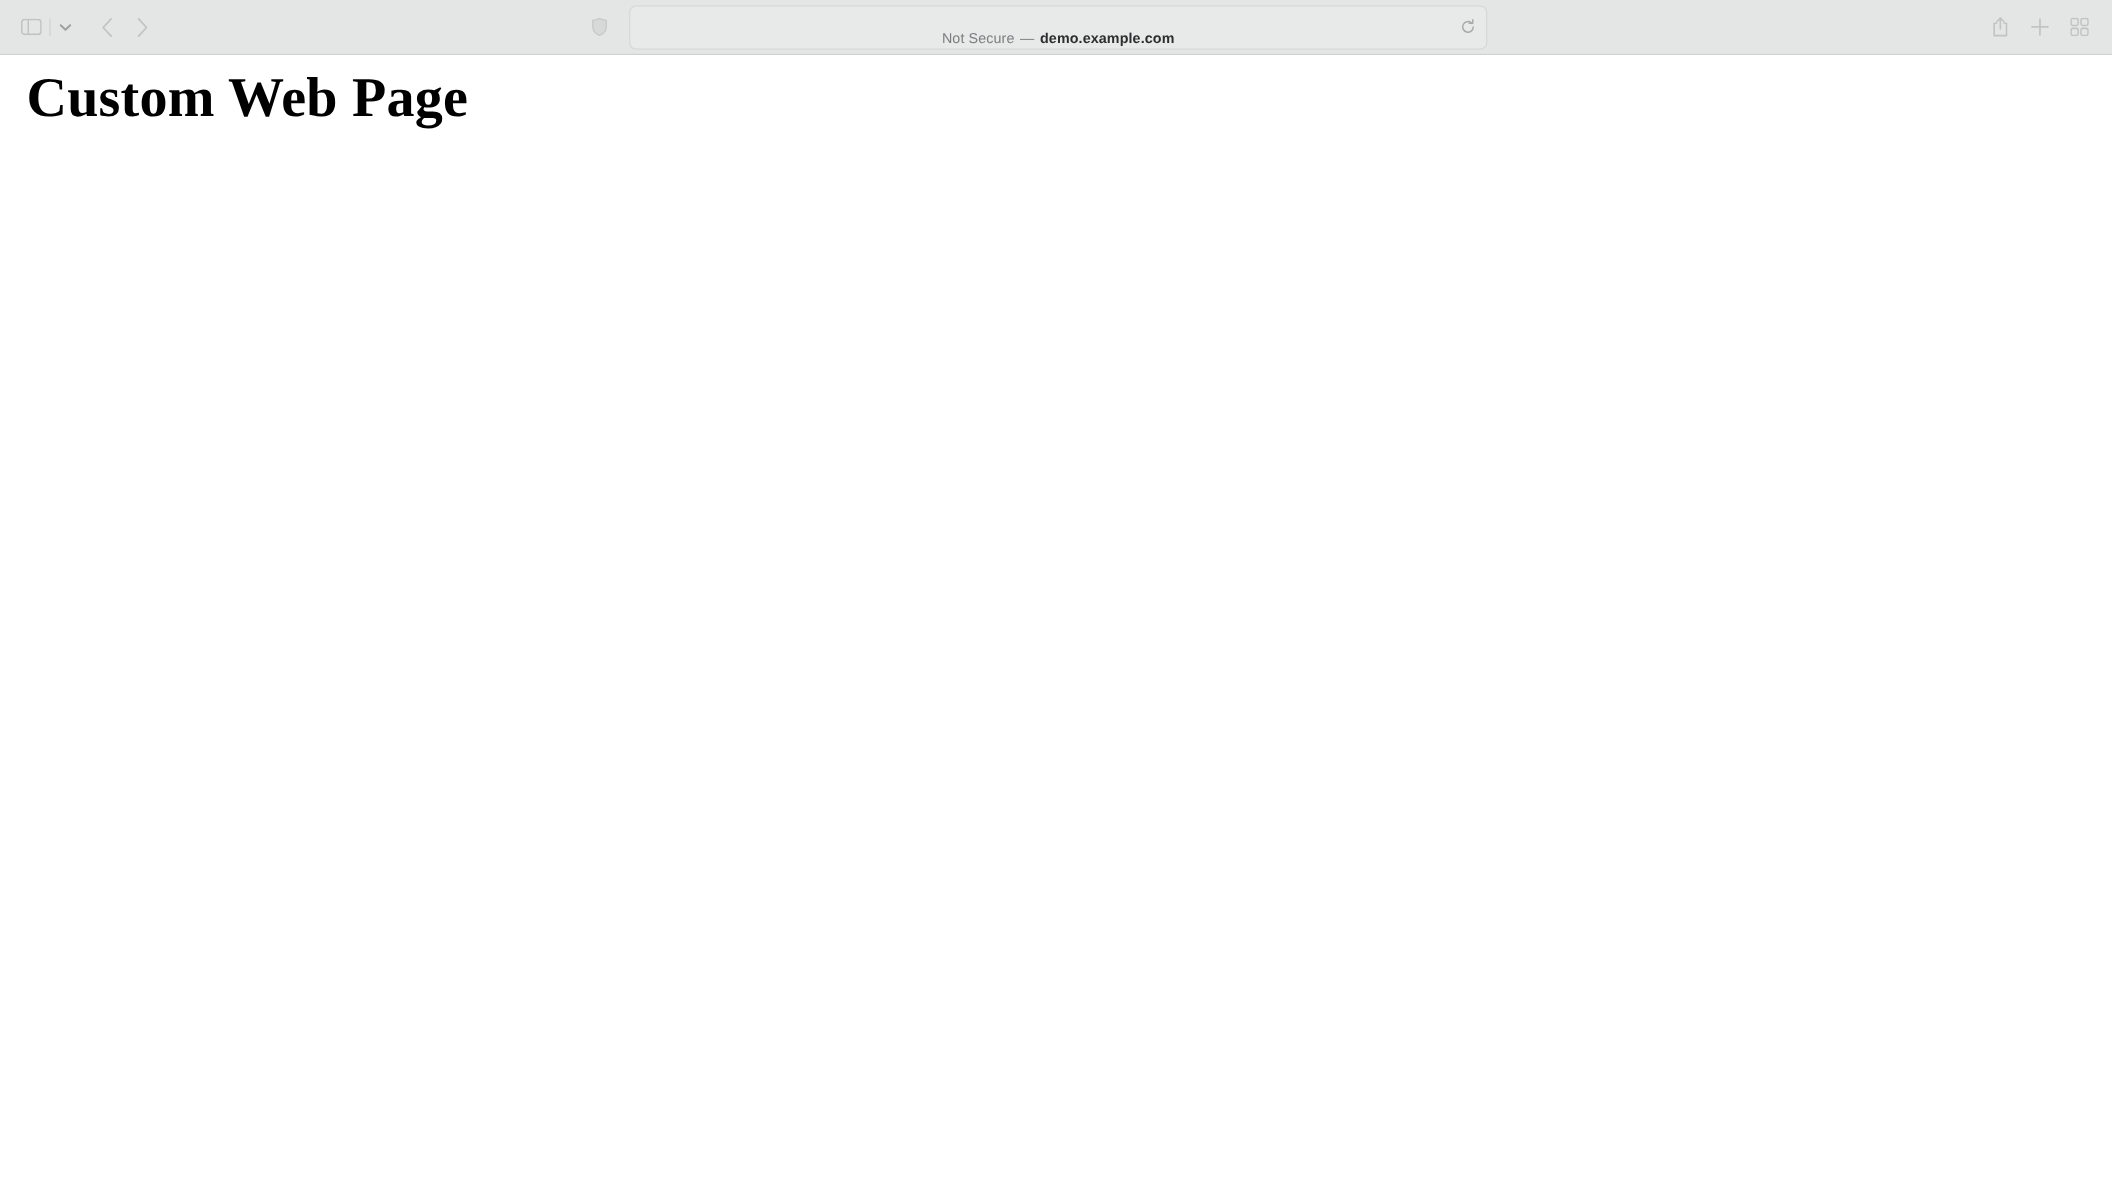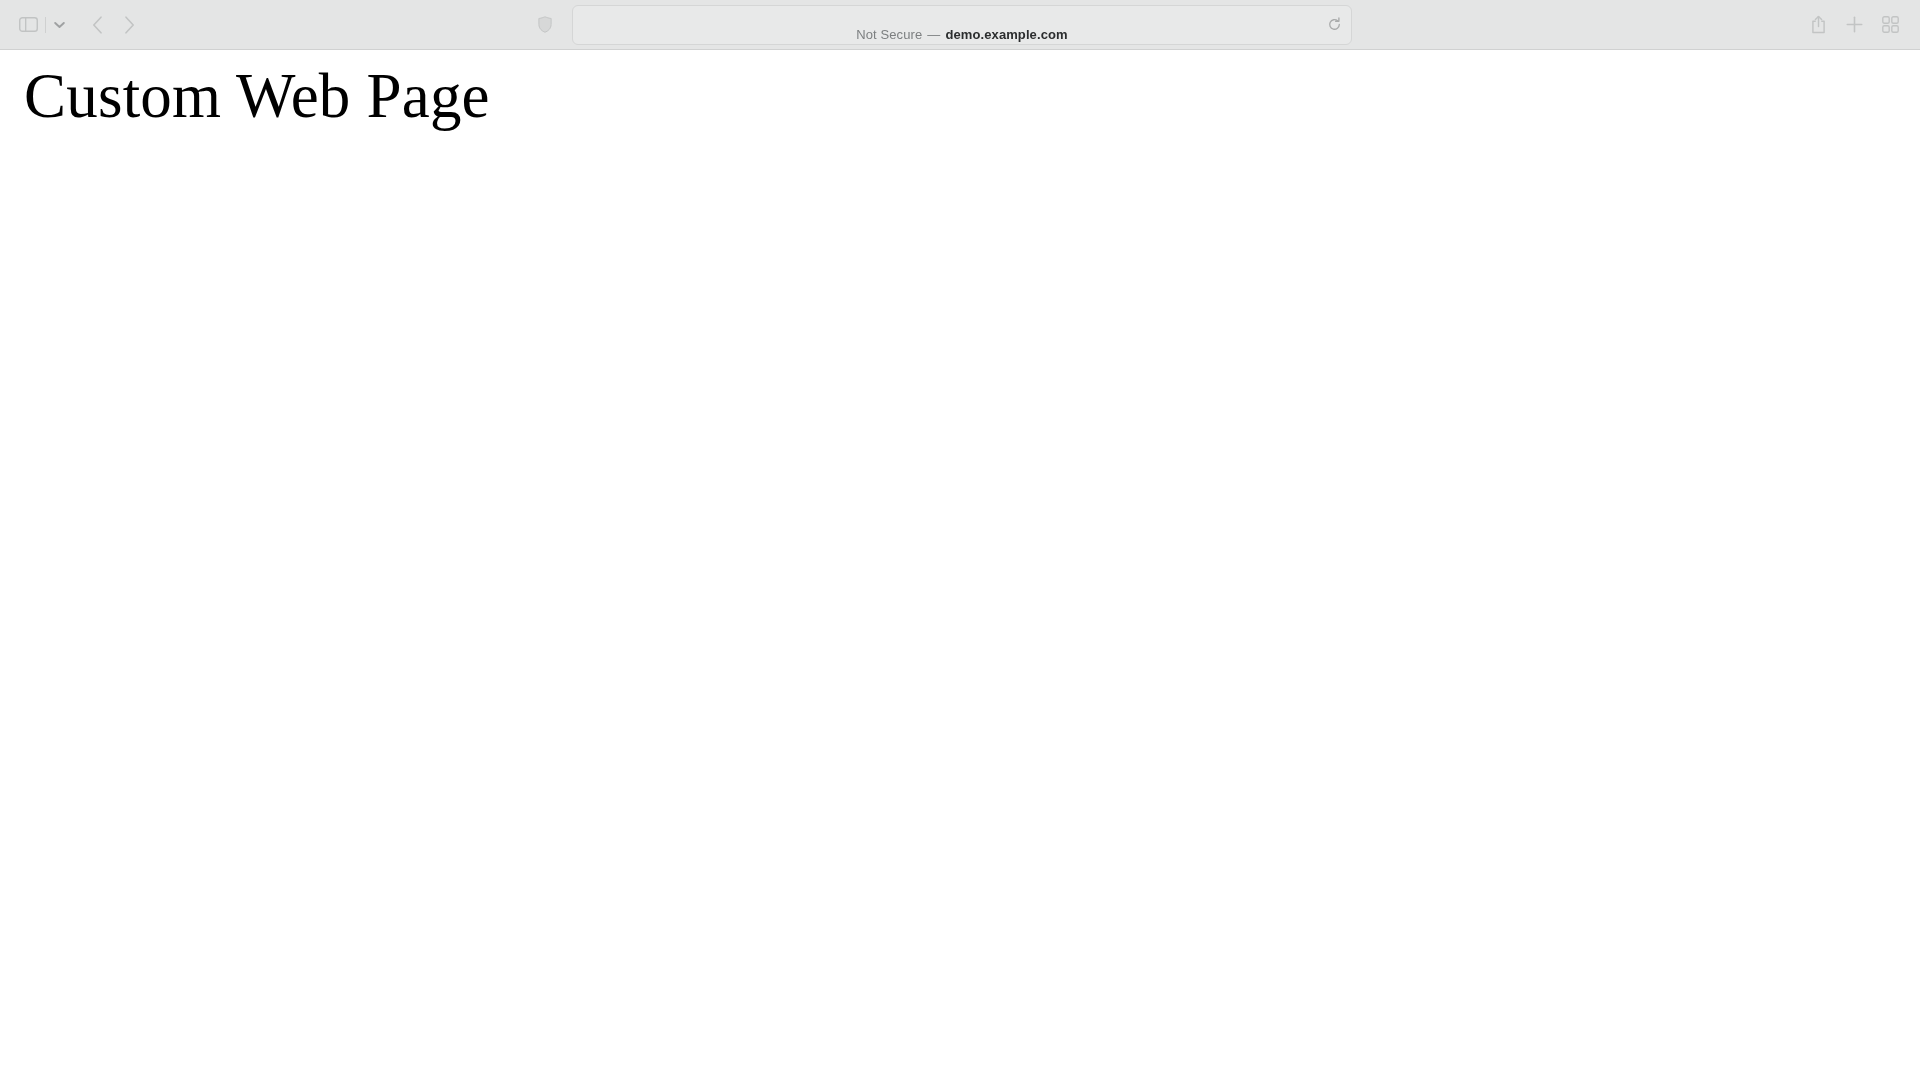--- a/index.html
+++ b/index.html
@@ -161,8 +161,8 @@
 
   .page-h1 {
     font-family: "Liberation Serif", "DejaVu Serif", serif;
-    font-size: 63px;
-    font-weight: 400;
+    font-size: 51px;
+    font-weight: 700;
     color: #000000;
     margin: 0;
     padding: 0;

